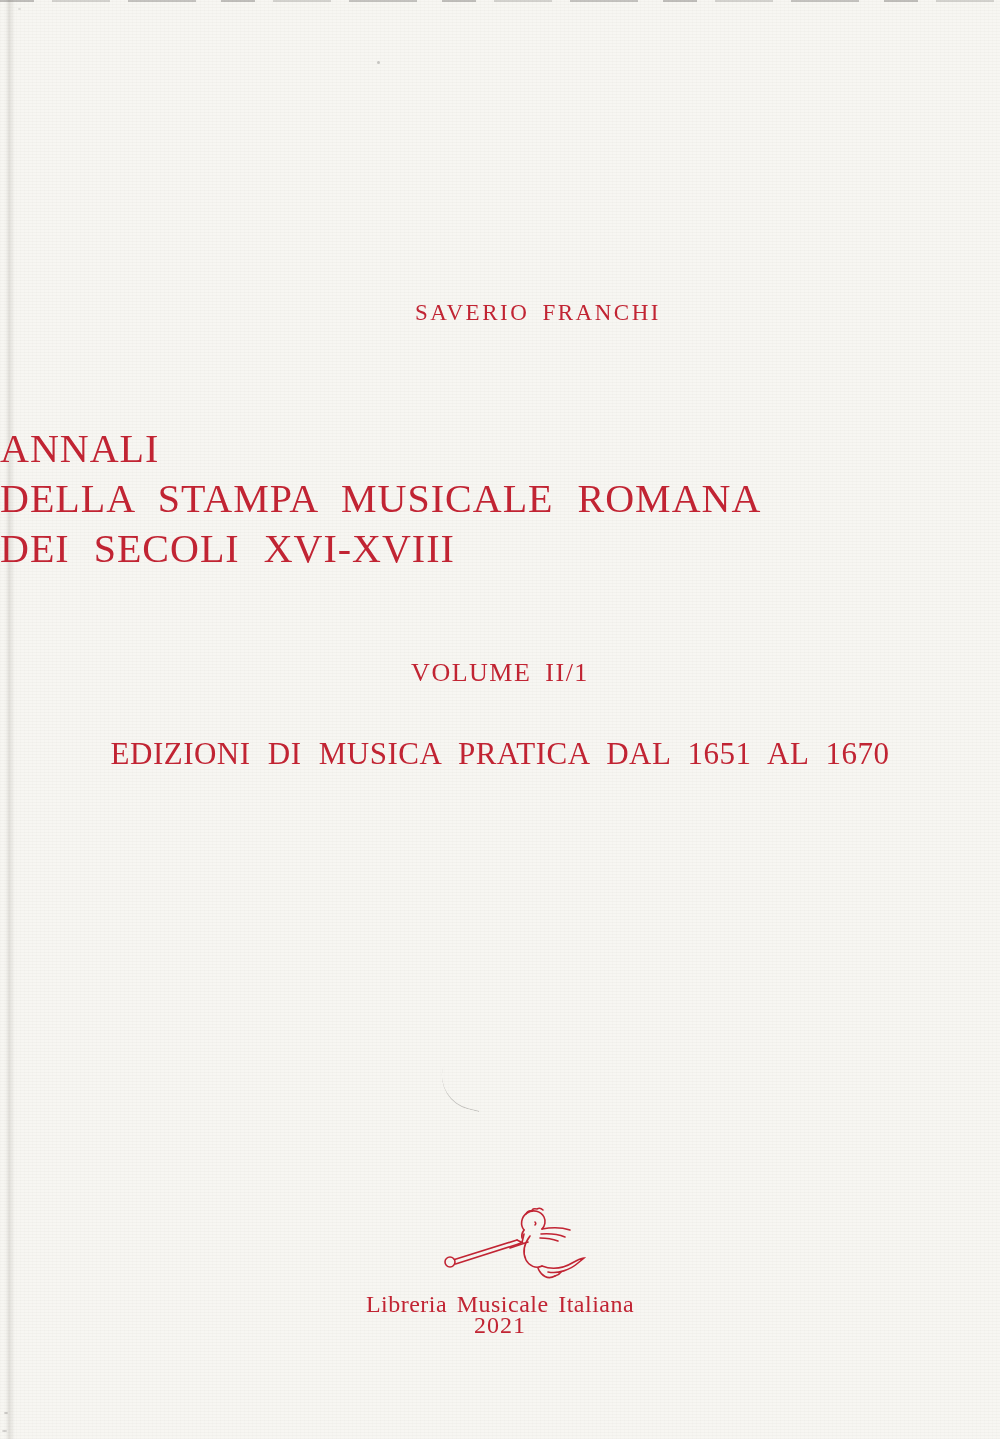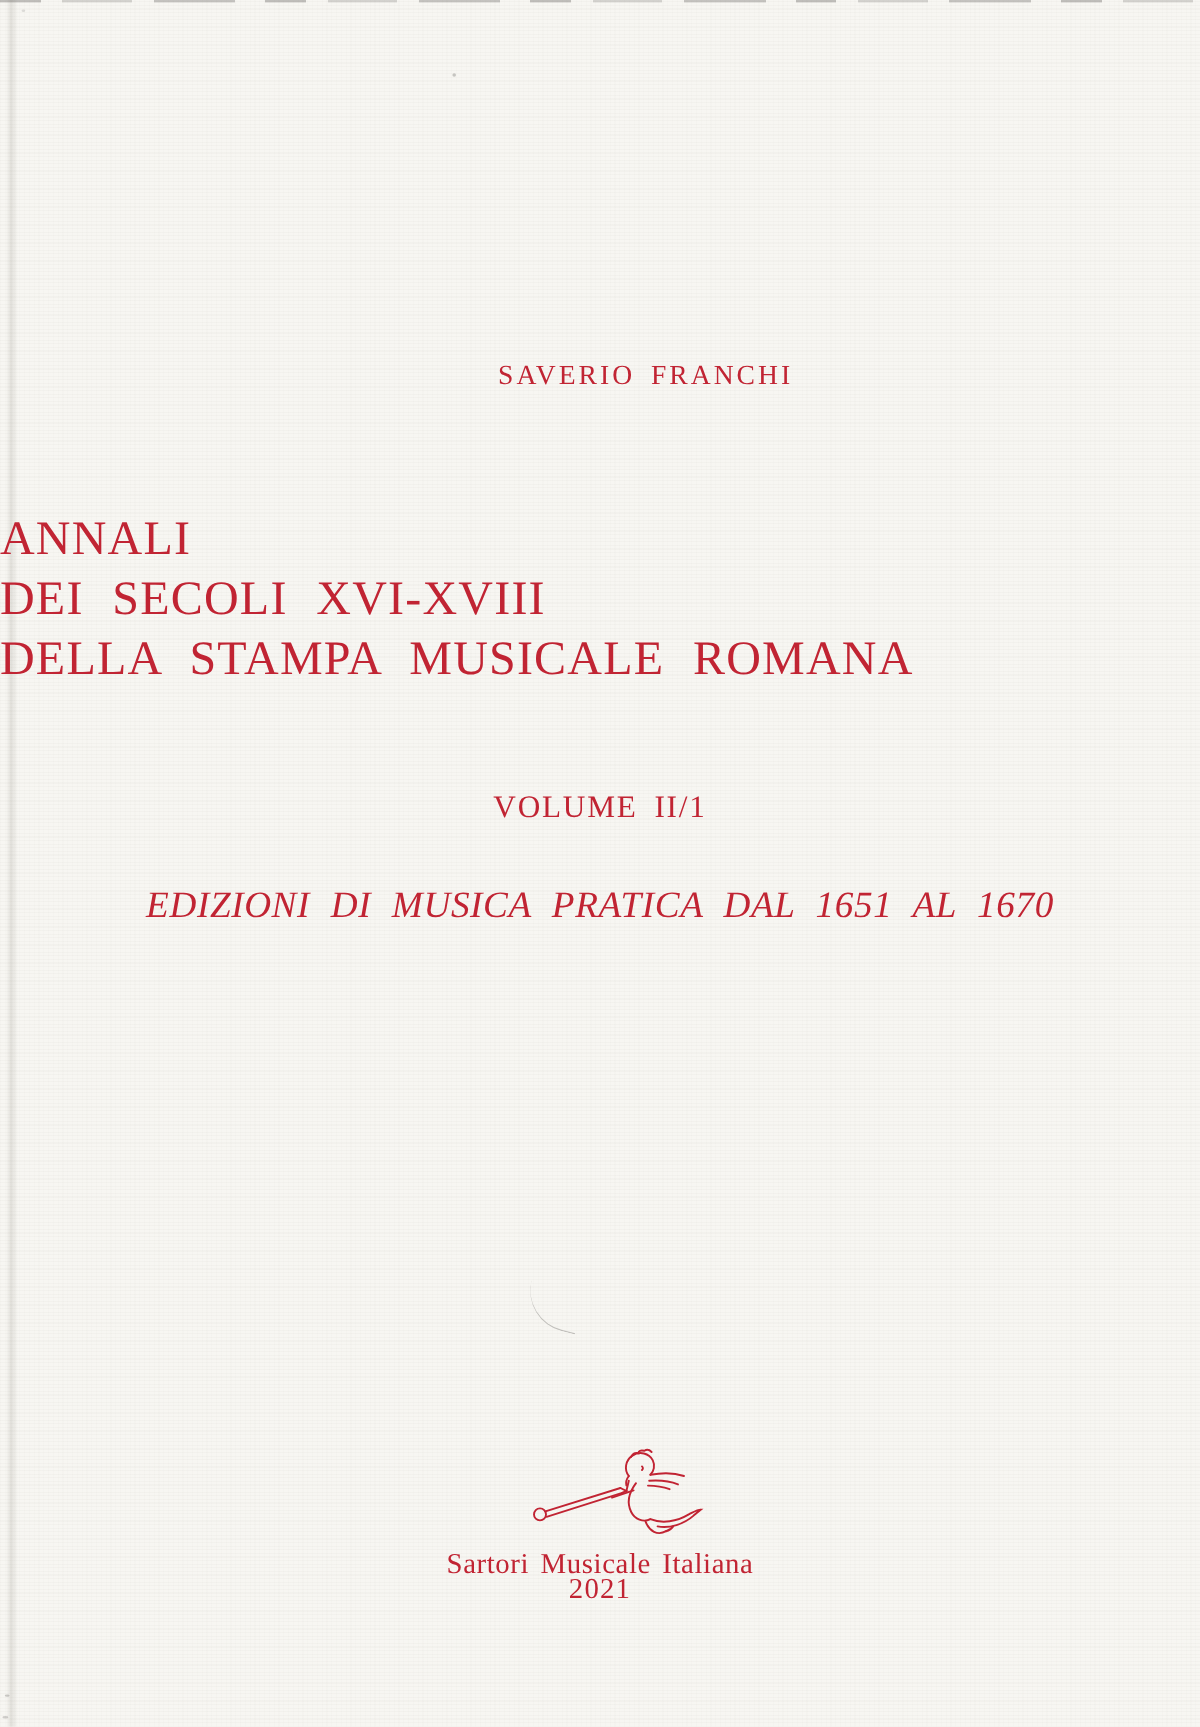--- a/index.html
+++ b/index.html
@@ -153,8 +153,8 @@
 
   <div class="title-block">
     <div class="title-line">ANNALI</div>
+    <div class="title-line">DELLA STAMPA MUSICALE ROMANA</div>
     <div class="title-line">DEI SECOLI XVI-XVIII</div>
-    <div class="title-line">DELLA STAMPA MUSICALE ROMANA</div>
   </div>
 
   <div class="textline volume">VOLUME II/1</div>

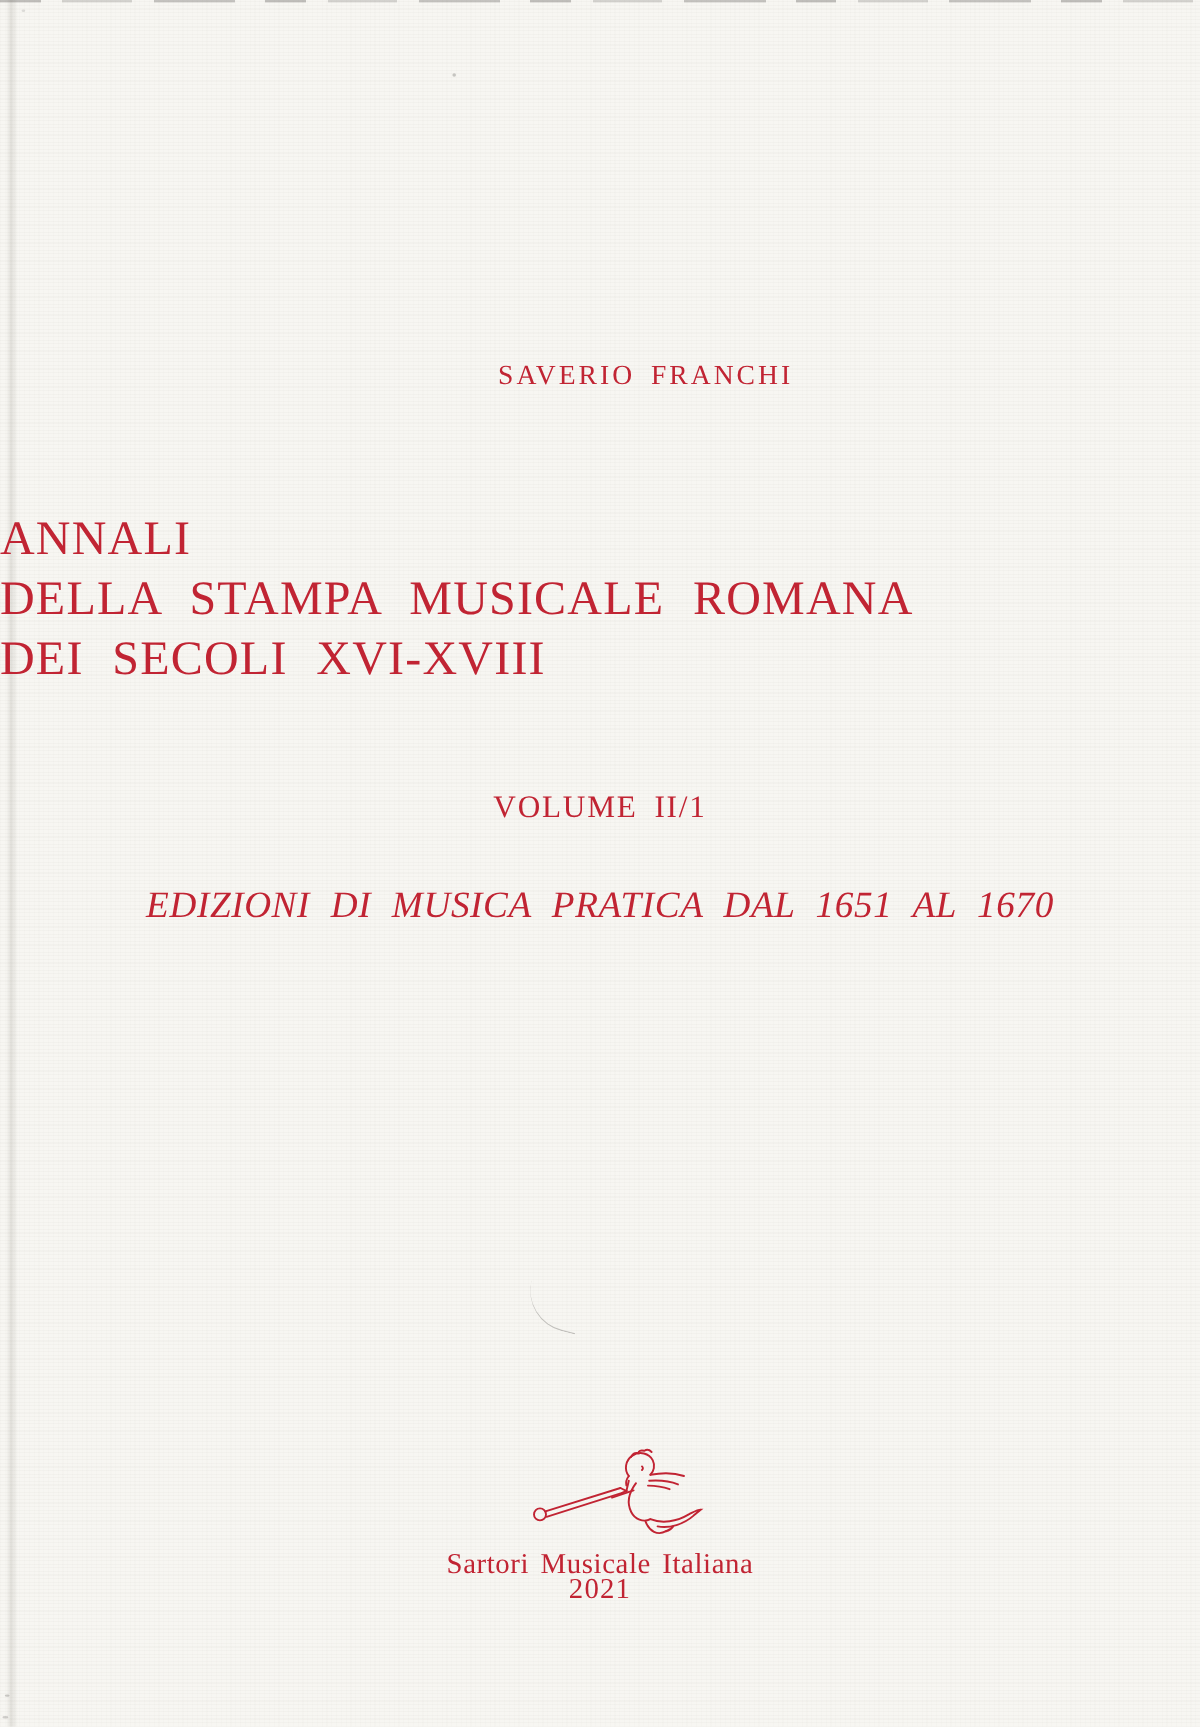--- a/index.html
+++ b/index.html
@@ -100,7 +100,6 @@
   .subtitle {
     top: 736px;
     font-size: 31px;
-    font-style: italic;
     letter-spacing: 0.5px;
     word-spacing: 9px;
   }

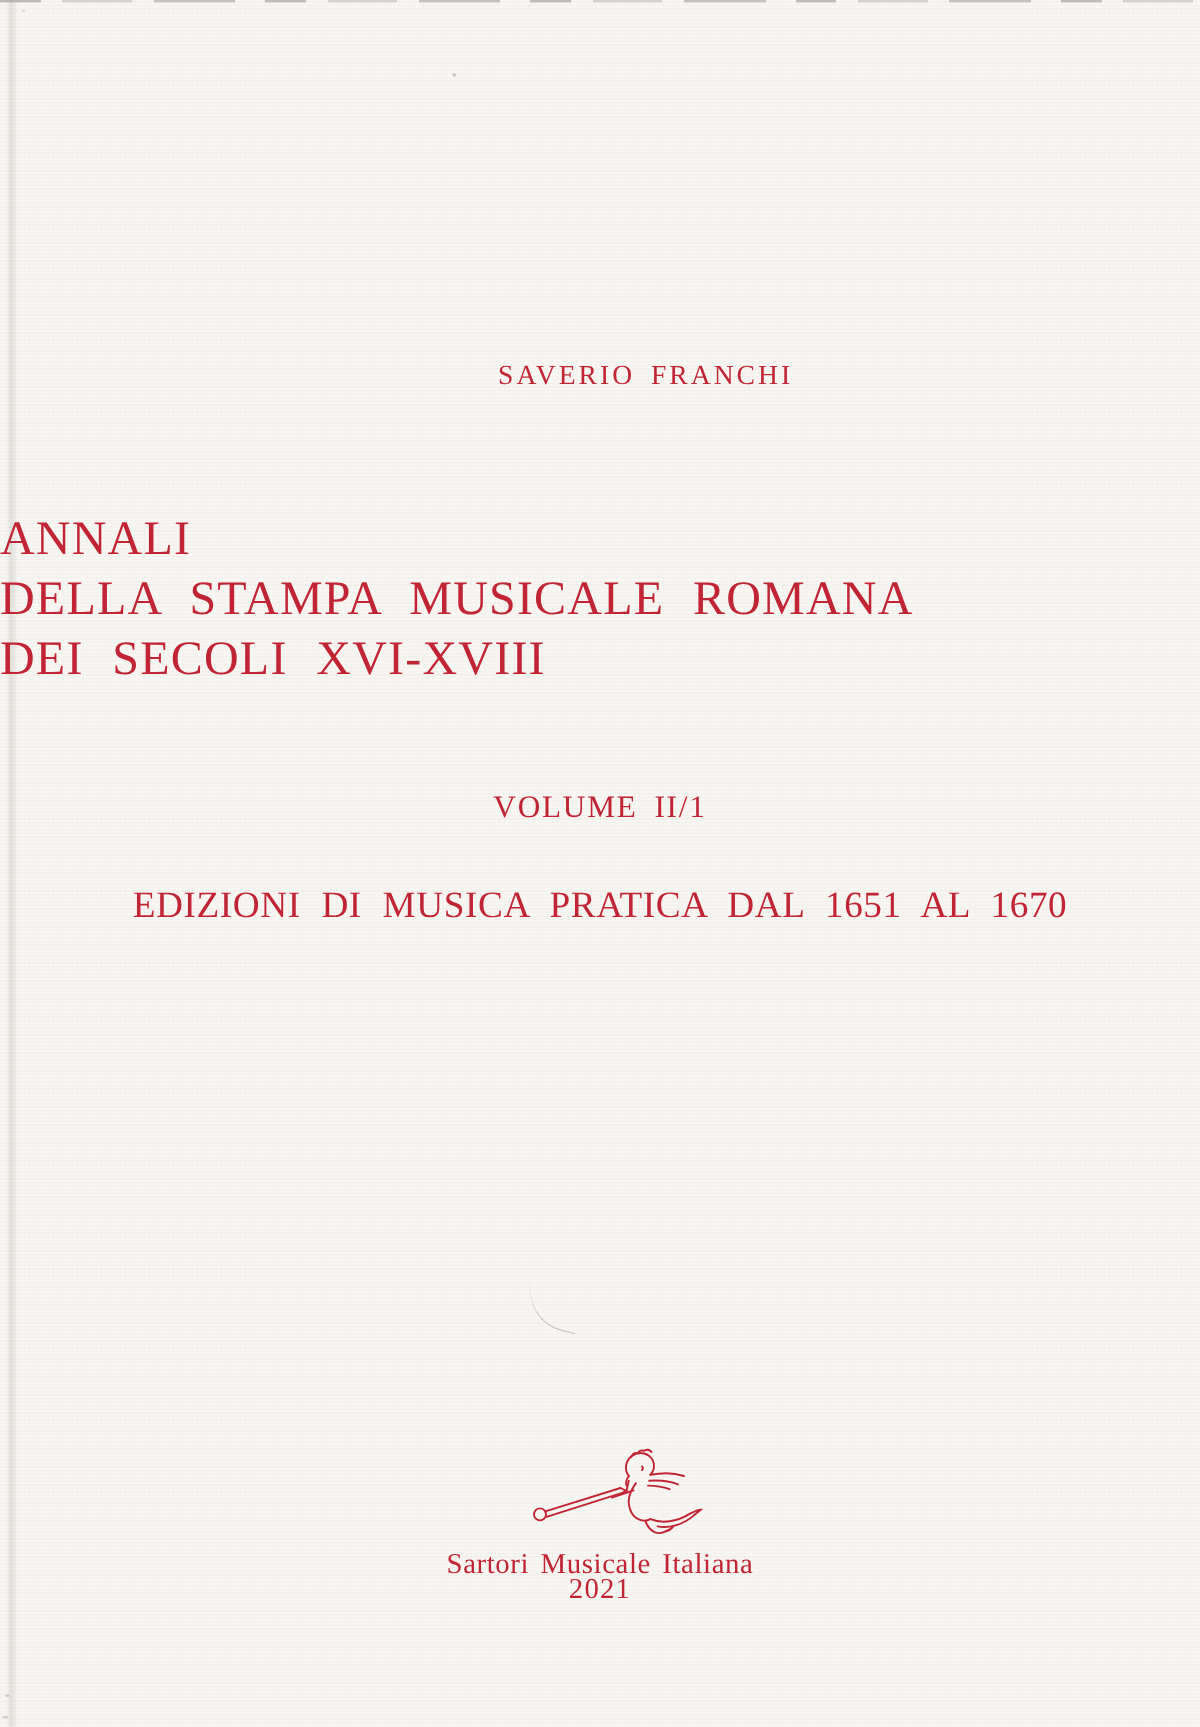--- a/index.html
+++ b/index.html
@@ -195,7 +195,7 @@
     </svg>
   </div>
 
-  <div class="textline publisher">Sartori Musicale Italiana</div>
+  <div class="textline publisher">Libreria Musicale Italiana</div>
   <div class="textline year">2021</div>
 
 </div>

